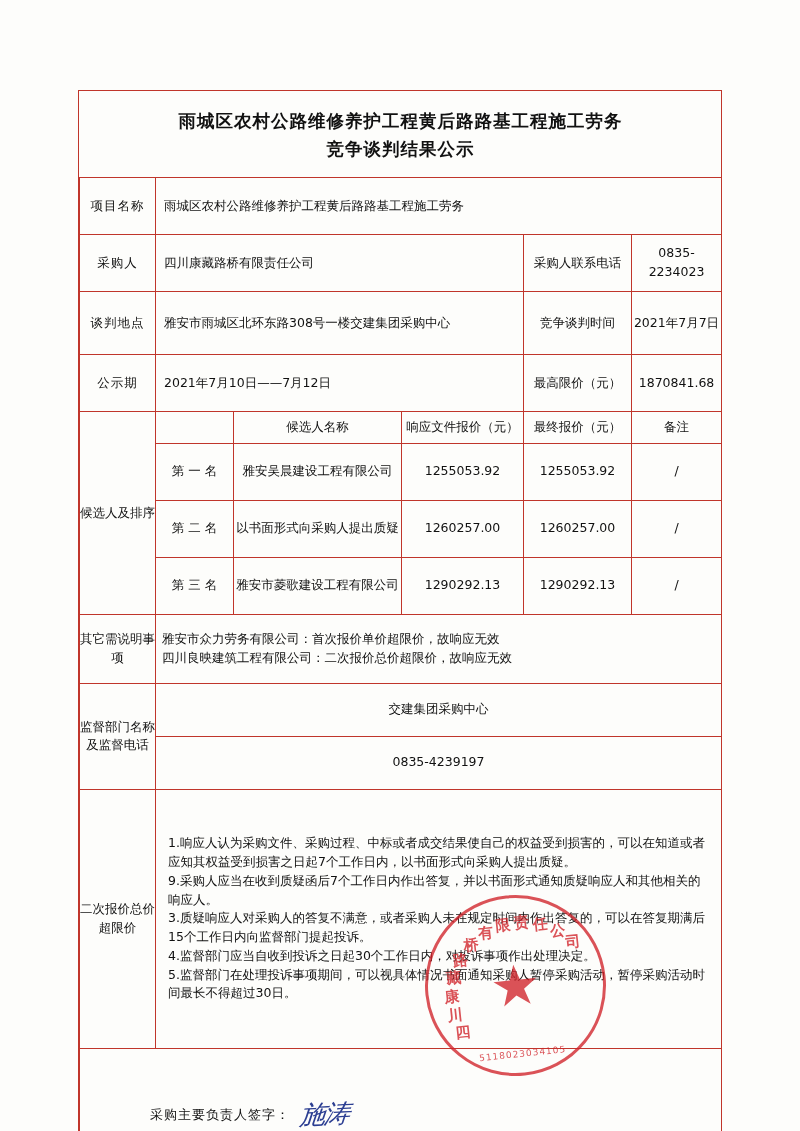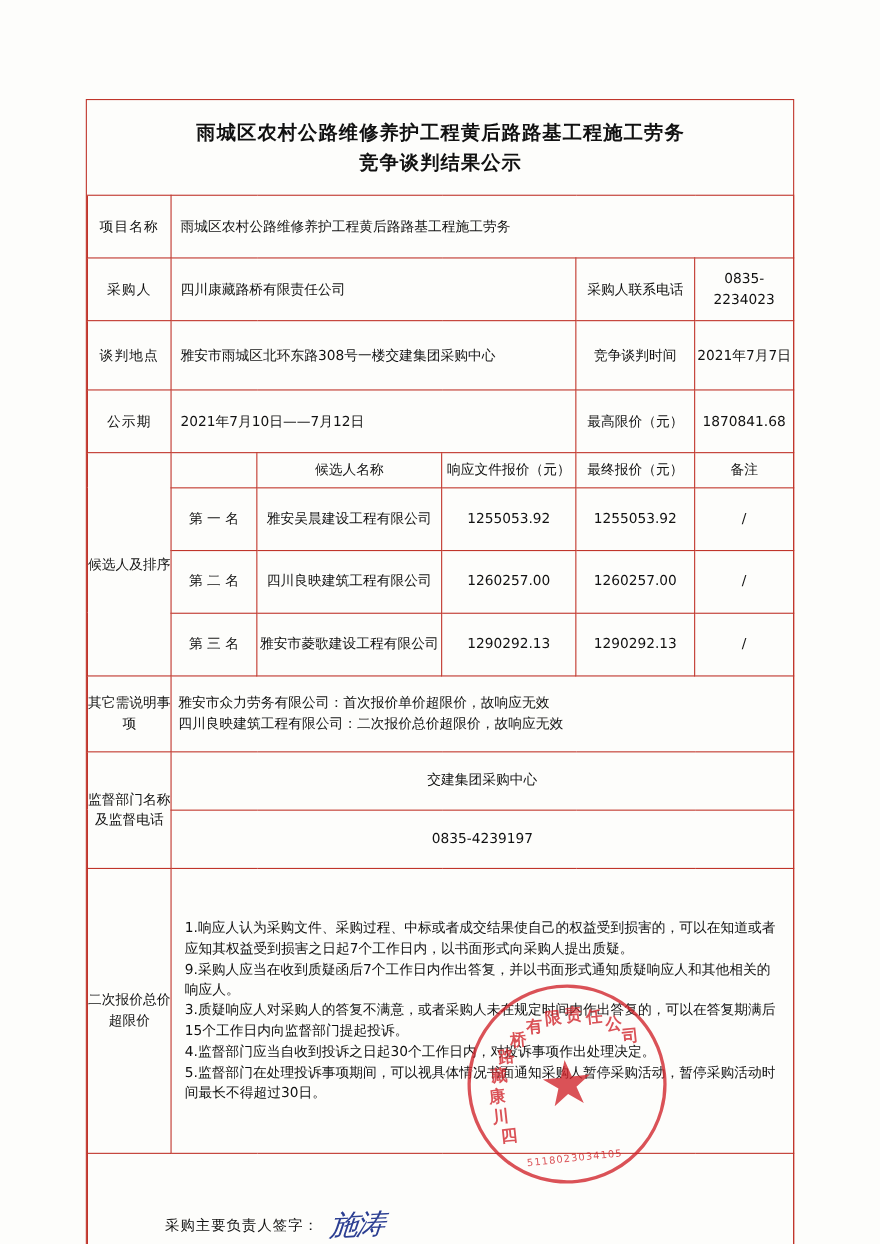--- a/index.html
+++ b/index.html
@@ -241,7 +241,7 @@
 
       <tr>
         <td class="center">第 二 名</td>
-            <td class="center" style="height:44px">四川良映建筑工程有限公司</td>
+            <td class="center" style="height:44px">以书面形式向采购人提出质疑</td>
         <td class="center">1260257.00</td>
         <td class="center">1260257.00</td>
         <td class="center">/</td>

